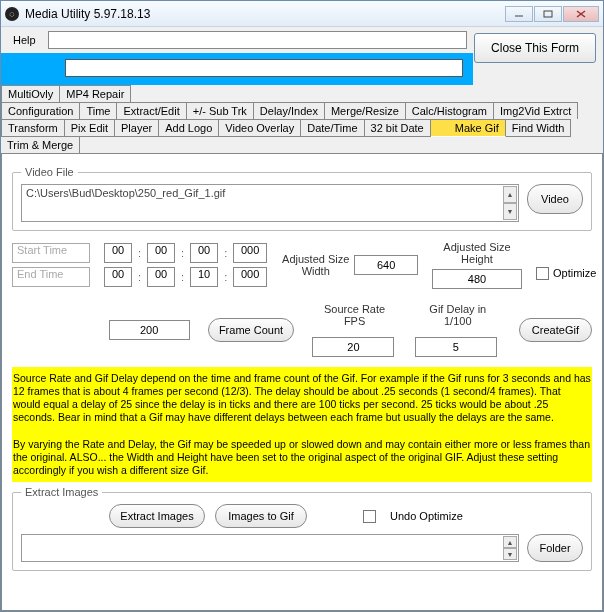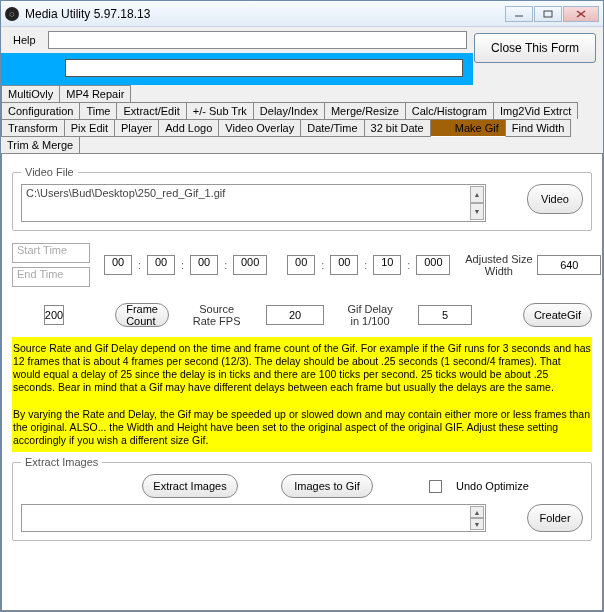--- a/index.html
+++ b/index.html
@@ -120,7 +120,7 @@
   }
   .tab + .tab { border-left:none; }
   .tab.selected {
-    background:#a16207;
+    background:#fde047;
     border-bottom:1px solid #fff;
     position:relative; z-index:2;padding-left:24px;
   }

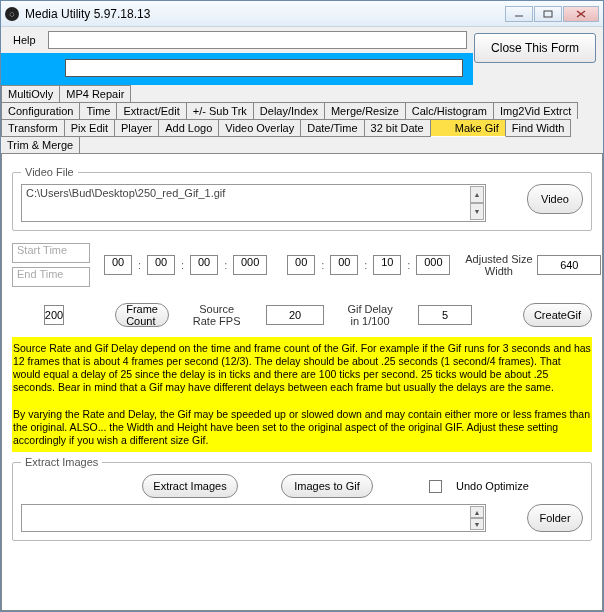--- a/index.html
+++ b/index.html
@@ -167,7 +167,6 @@
     height:24px;
     display:inline-flex;align-items:center;justify-content:center;
     font-size:11px;
-    margin-left:33px;
   }
   .small-input{
     width:28px; height:20px;

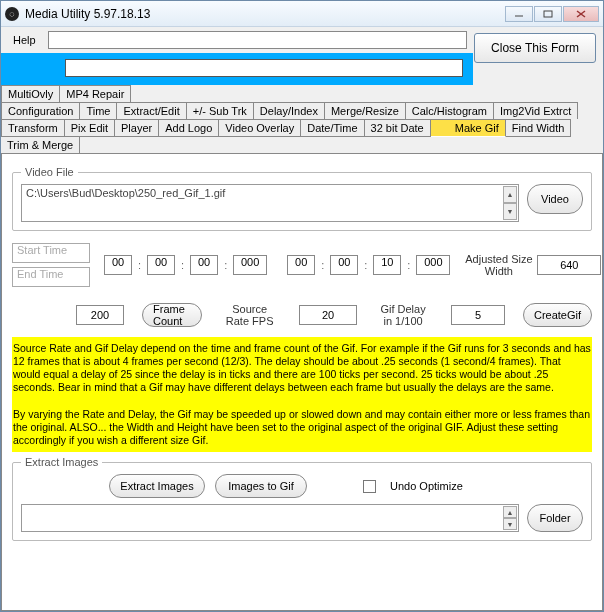--- a/index.html
+++ b/index.html
@@ -318,7 +318,7 @@
         <div class="gray-input" style="width:78px;" placeholder="Start Time"><span style="color:#aaa">Start Time</span></div>
         <div class="gray-input" style="width:78px;"><span style="color:#aaa">End Time</span></div>
       </div>
-      <div style="display:flex;gap:20px;">
+      <div style="display:flex;flex-direction:column;gap:4px;">
         <div class="row">
           <div class="small-input">00</div>
             <span class="colonsep">:</span>

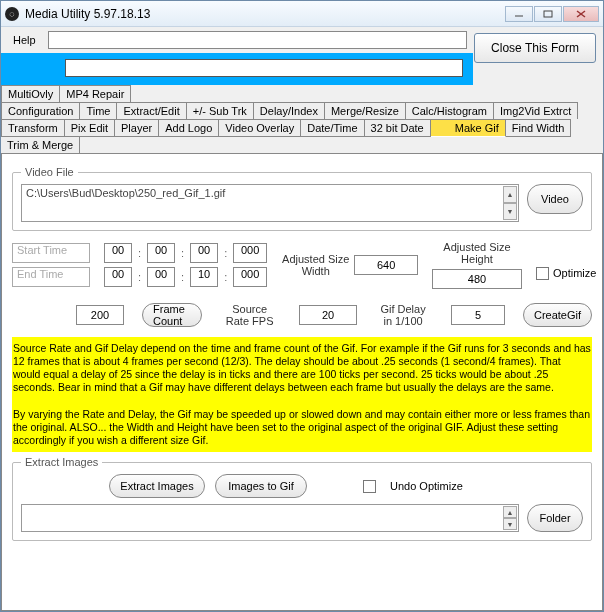--- a/index.html
+++ b/index.html
@@ -202,7 +202,7 @@
     margin-top:14px;
   }
   .count-row .adj-box{ width:82px; }
-  .count-row .lab-stack{ display:flex;flex-direction:row;align-items:center;gap:20px; }
+  .count-row .lab-stack{ display:flex;flex-direction:column;align-items:flex-start;gap:10px; }
 
   .yellow-note{
     background:#ffff00;

